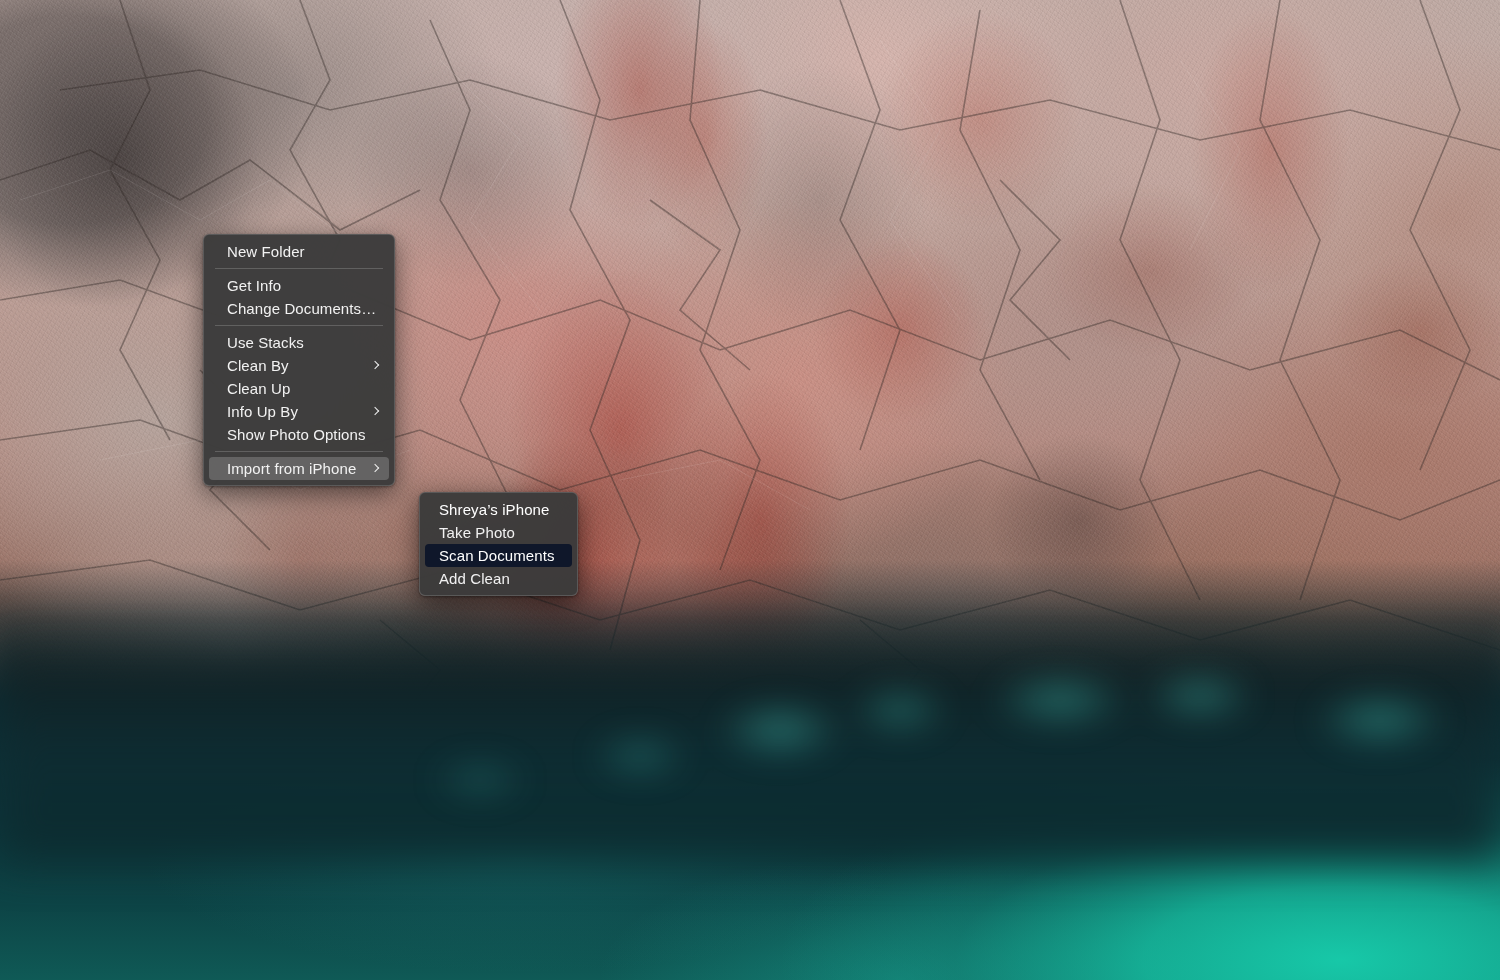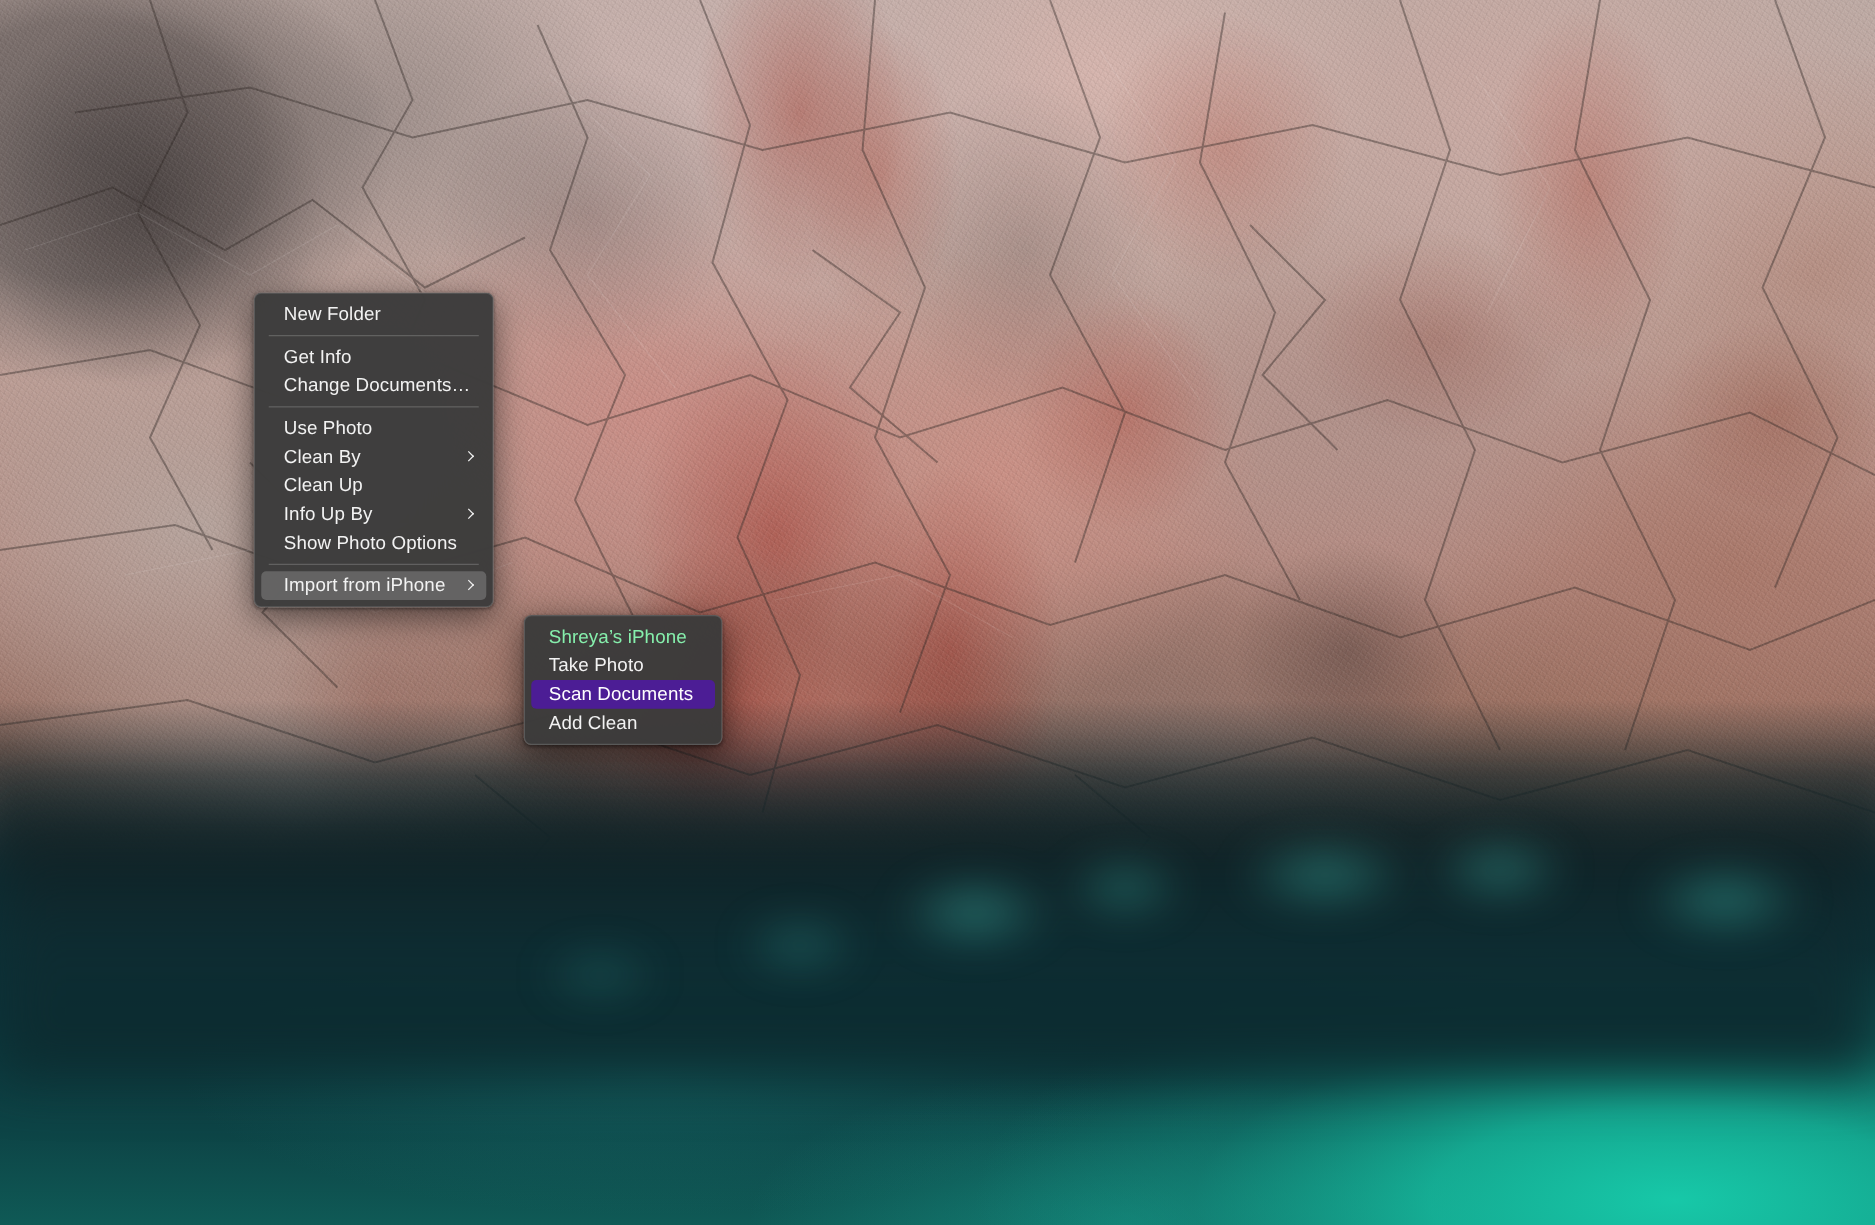--- a/index.html
+++ b/index.html
@@ -309,7 +309,7 @@
     <div class="separator"></div>
 
     <div class="menu-item">
-      <span class="label">Use Photo</span>
+      <span class="label">Use Stacks</span>
     </div>
     <div class="menu-item">
       <span class="label">Clean By</span>

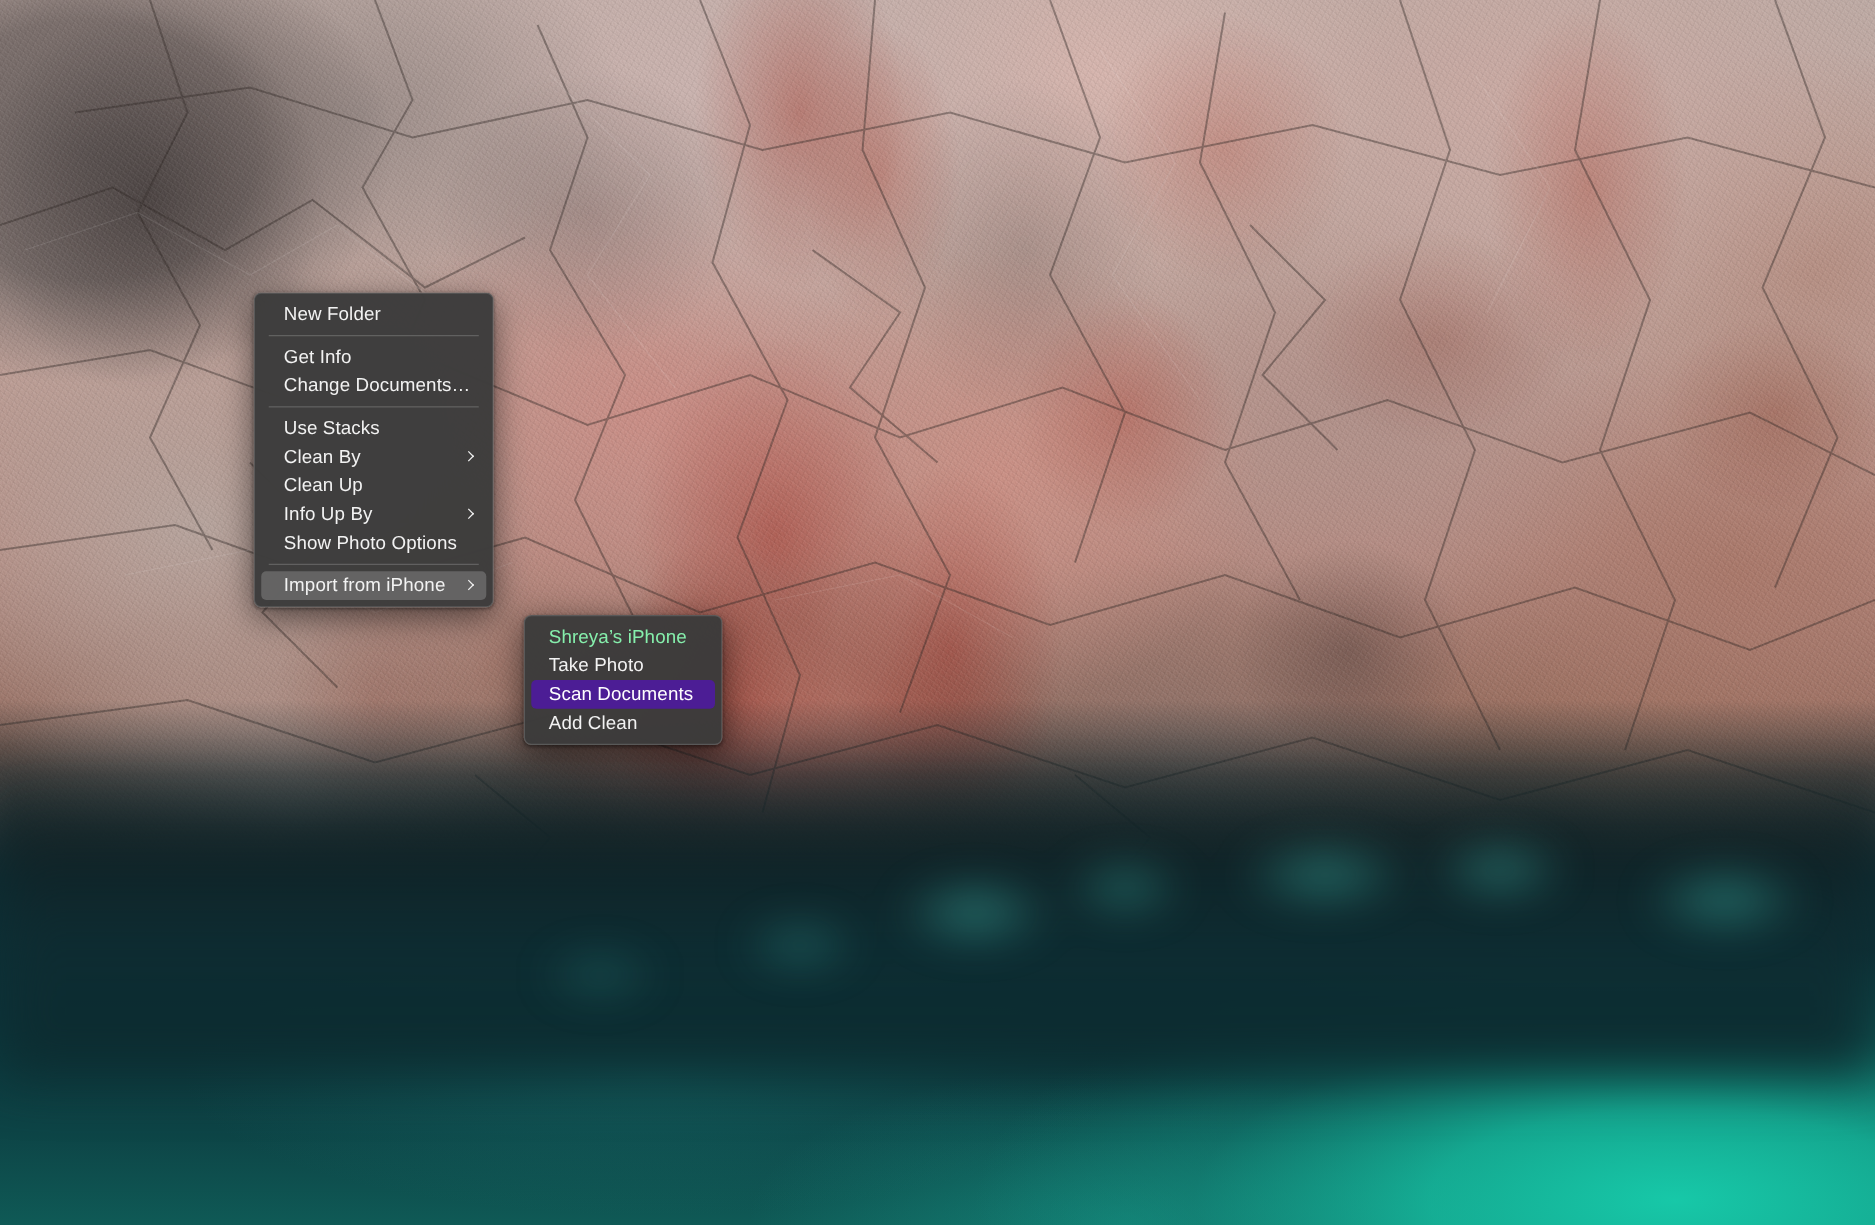--- a/index.html
+++ b/index.html
@@ -214,7 +214,7 @@
     color: #ffffff;
   }
   .menu-item.disabled {
-    color: #86efac;
+    color: #ffffff;
   }
 
   .chevron {

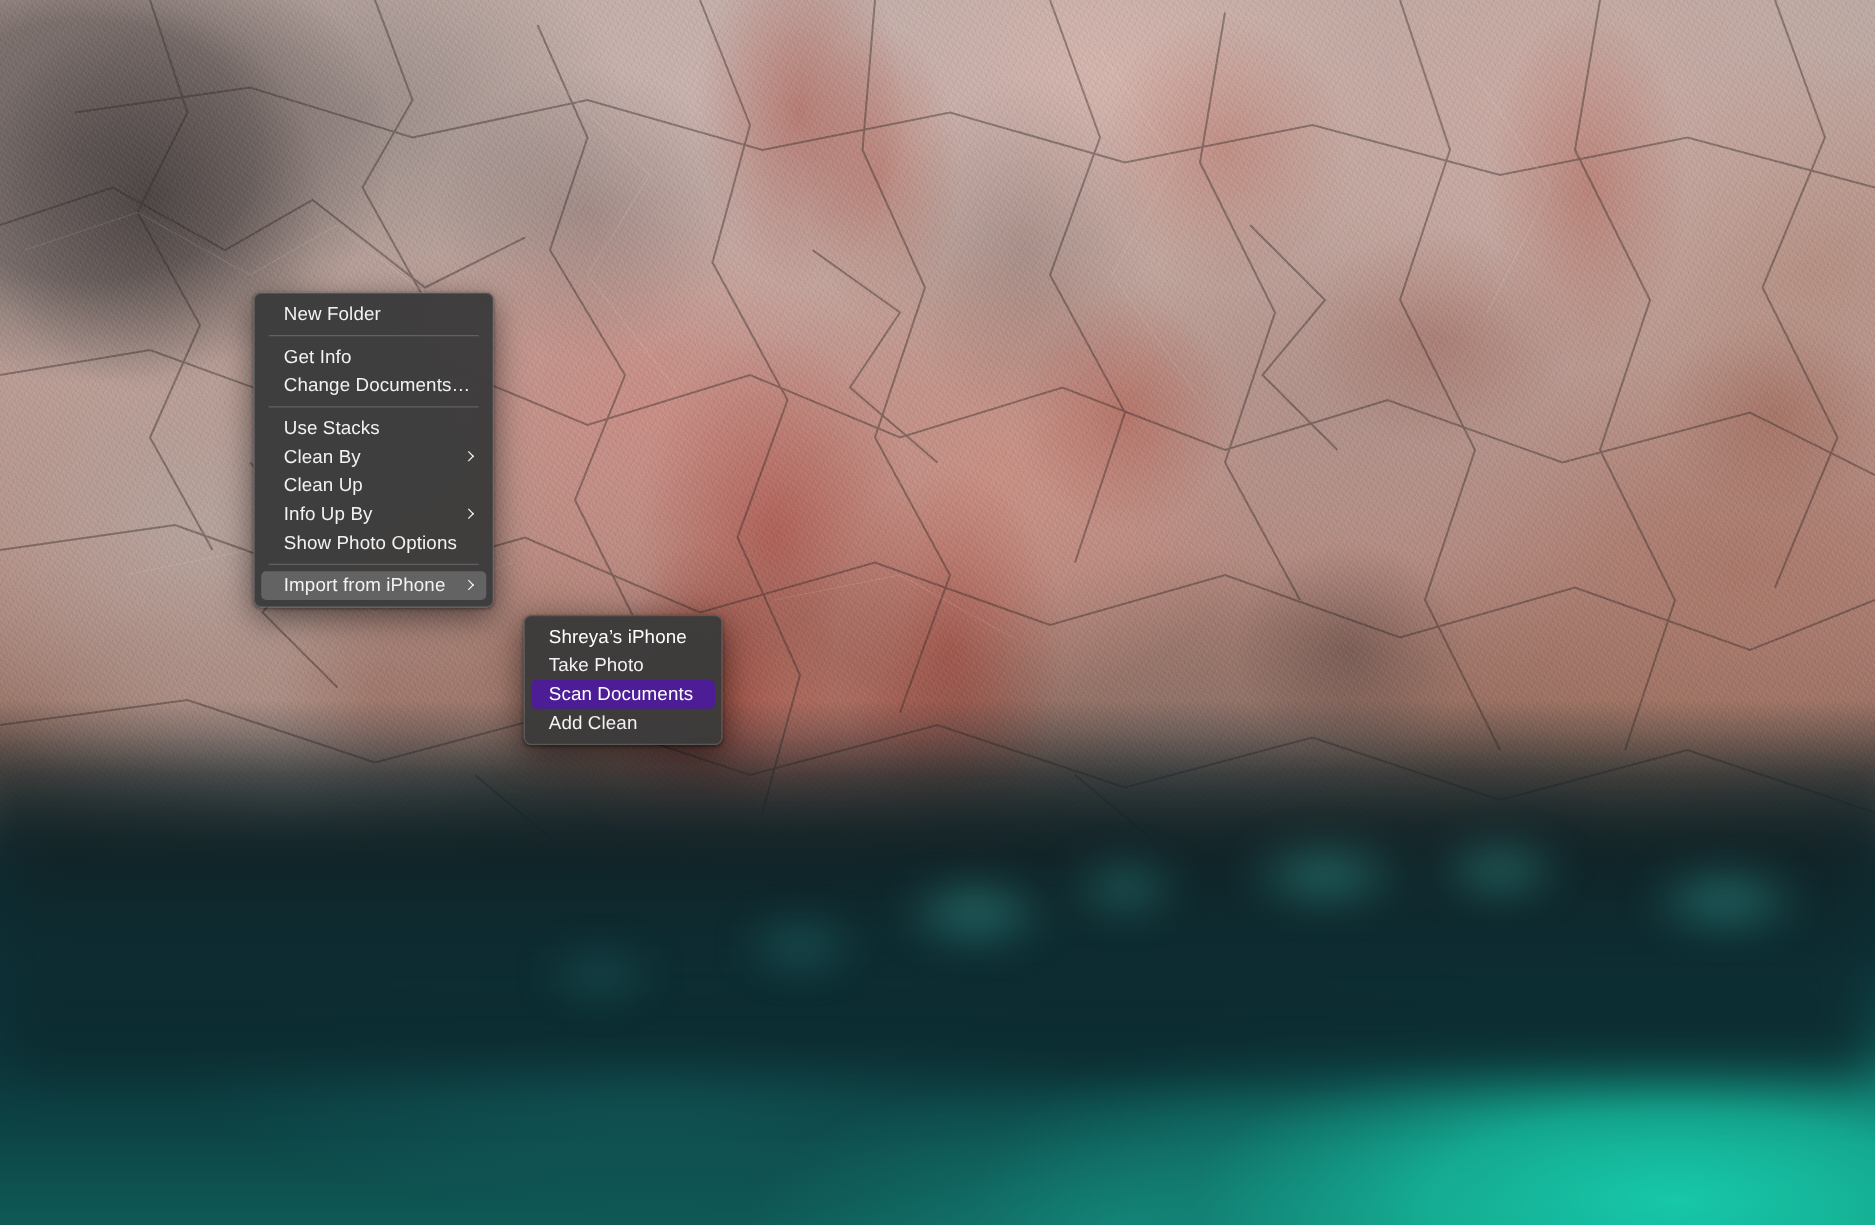--- a/index.html
+++ b/index.html
@@ -210,7 +210,7 @@
     justify-content: center;
   }
   .menu-item.selected {
-    background: #4c1d95;
+    background: #0f172a;
     color: #ffffff;
   }
   .menu-item.disabled {

